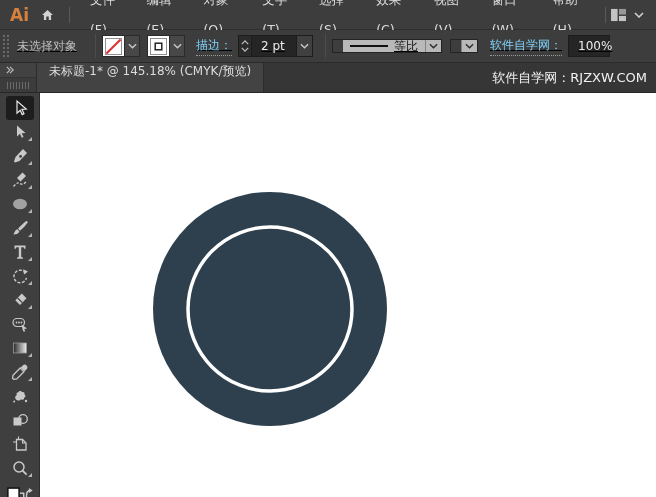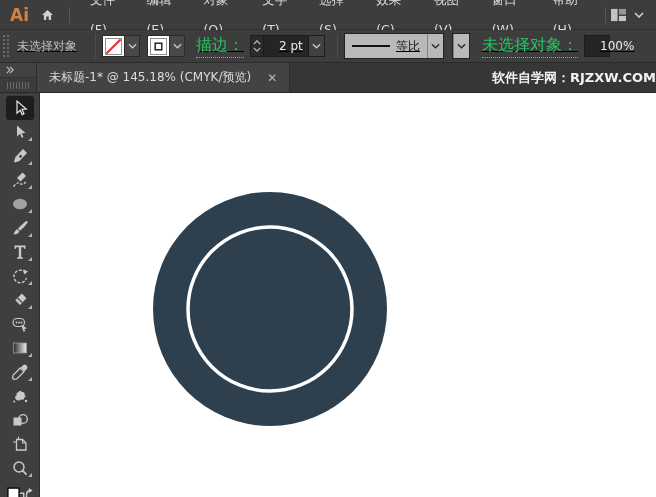--- a/index.html
+++ b/index.html
@@ -26,7 +26,7 @@
   .swatch-combo { display:flex; align-items:stretch; height:22px; border:1px solid #2a2a2a; margin-right:7px; }
   .swatch-box { width:21px; background:#ffffff; display:flex; align-items:center; justify-content:center; }
   .chev-cell { width:15px; background:#484848; border-left:1px solid #2a2a2a; display:flex; align-items:center; justify-content:center; }
-  .link-label { color:#22c55e; font-size:16px; border-bottom:1px dotted #9a9a9a; padding-bottom:1px; margin:0 6px 0 4px; white-space:nowrap; cursor:pointer; }
+  .link-label { color:#7dd3fc; font-size:12px; border-bottom:1px dotted #9a9a9a; padding-bottom:1px; margin:0 6px 0 4px; white-space:nowrap; cursor:pointer; }
   .stepper { width:13px; height:22px; background:#2b2b2b; border:1px solid #1c1c1c; border-right:none; display:flex; flex-direction:column; align-items:center; justify-content:center; gap:2px; }
   .field { height:22px; background:#252525; border:1px solid #1c1c1c; color:#ececec; font-size:12px; display:flex; align-items:center; padding-left:15px; }
   .weight-field { width:46px; }

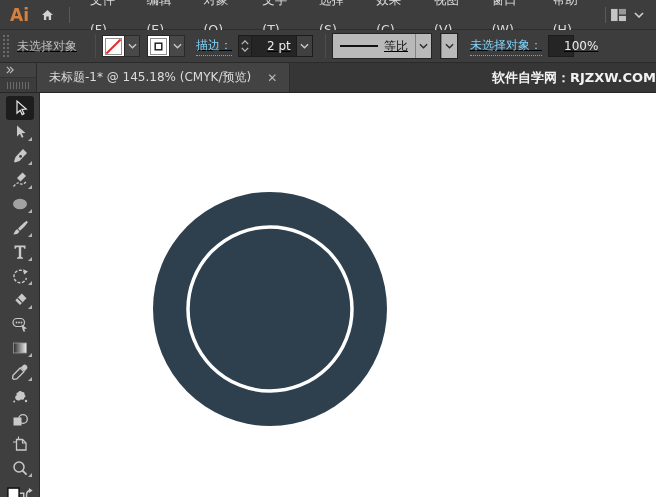--- a/index.html
+++ b/index.html
@@ -28,7 +28,7 @@
   .chev-cell { width:15px; background:#484848; border-left:1px solid #2a2a2a; display:flex; align-items:center; justify-content:center; }
   .link-label { color:#7dd3fc; font-size:12px; border-bottom:1px dotted #9a9a9a; padding-bottom:1px; margin:0 6px 0 4px; white-space:nowrap; cursor:pointer; }
   .stepper { width:13px; height:22px; background:#2b2b2b; border:1px solid #1c1c1c; border-right:none; display:flex; flex-direction:column; align-items:center; justify-content:center; gap:2px; }
-  .field { height:22px; background:#252525; border:1px solid #1c1c1c; color:#ececec; font-size:12px; display:flex; align-items:center; padding-left:15px; }
+  .field { height:22px; background:#252525; border:1px solid #1c1c1c; color:#ececec; font-size:12px; display:flex; align-items:center; padding-left:9px; }
   .weight-field { width:46px; }
   .field-chev { width:16px; height:22px; background:#404040; border:1px solid #1c1c1c; border-left:none; display:flex; align-items:center; justify-content:center; margin-right:6px; }
   .lite-combo { display:flex; align-items:stretch; height:26px; border:1px solid #232323; margin-right:8px; }

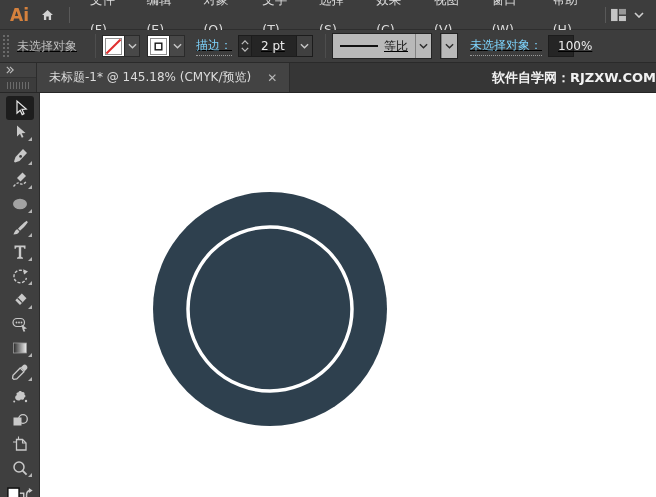--- a/index.html
+++ b/index.html
@@ -31,7 +31,7 @@
   .field { height:22px; background:#252525; border:1px solid #1c1c1c; color:#ececec; font-size:12px; display:flex; align-items:center; padding-left:9px; }
   .weight-field { width:46px; }
   .field-chev { width:16px; height:22px; background:#404040; border:1px solid #1c1c1c; border-left:none; display:flex; align-items:center; justify-content:center; margin-right:6px; }
-  .lite-combo { display:flex; align-items:stretch; height:26px; border:1px solid #232323; margin-right:8px; }
+  .lite-combo { display:flex; align-items:stretch; height:14px; border:1px solid #232323; margin-right:8px;padding-left:10px; }
   .lite-main { background:#b9b9b9; display:flex; align-items:center; padding:0 7px; gap:6px; }
   .lite-chev { width:16px; background:#b9b9b9; border-left:1px solid #828282; display:flex; align-items:center; justify-content:center; }
   .profile-line { width:38px; height:2px; background:#111; }

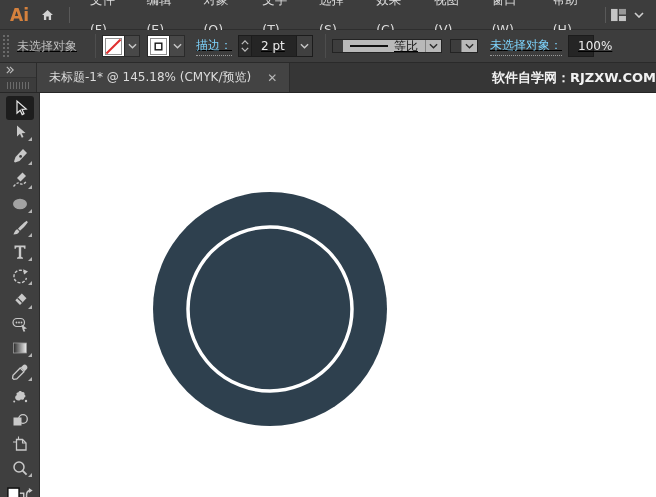--- a/index.html
+++ b/index.html
@@ -179,7 +179,7 @@
       </span>
     </div>
 
-    <span class="link-label">未选择对象：</span>
+    <span class="link-label">软件自学网：</span>
     <div class="field opacity-field">100%</div>
   </div>
 

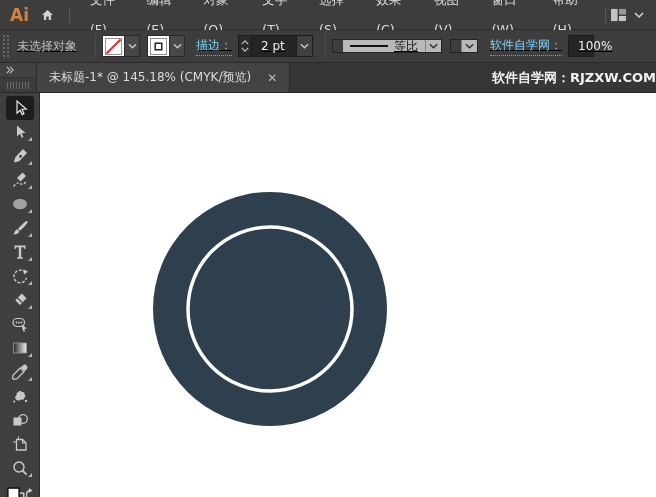--- a/index.html
+++ b/index.html
@@ -37,7 +37,7 @@
   .profile-line { width:38px; height:2px; background:#111; }
   .lite-text { color:#141414; font-size:12px; white-space:nowrap; }
   .brush-dot { width:5px; height:5px; border-radius:50%; background:#111; }
-  .opacity-field { width:26px;text-align:center; }
+  .opacity-field { width:42px;text-align:center; }
 
   
   .tabbar { height:30px; flex:0 0 30px; background:#363636; display:flex; align-items:stretch; border-bottom:1px solid #262626; }

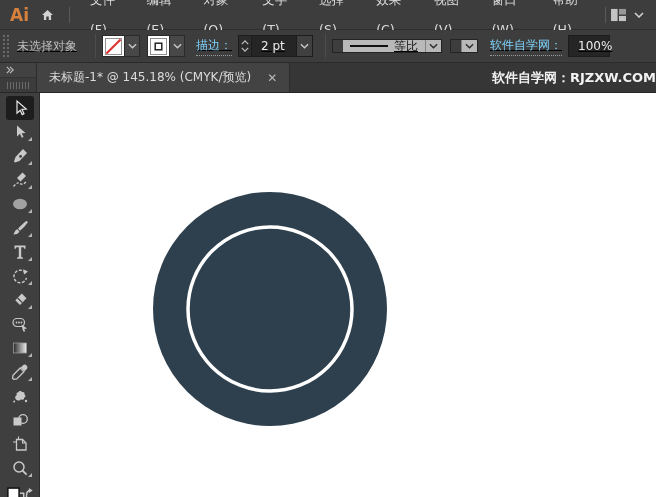--- a/index.html
+++ b/index.html
@@ -45,7 +45,7 @@
   .th-top { height:15px; background:#424242; display:flex; align-items:center; padding-left:5px; border-bottom:1px solid #333; }
   .th-grip { flex:1; background:#3c3c3c; display:flex; align-items:center; justify-content:center; }
   .th-grip-lines { width:22px; height:7px; background:repeating-linear-gradient(to right,#6b6b6b 0 1px,transparent 1px 3px); }
-  .doc-tab { background:#434343; display:flex; align-items:center; padding:0 12px; gap:16px; border-right:1px solid #2c2c2c; }
+  .doc-tab { background:#434343; display:flex; align-items:center; padding:0 12px; gap:16px; border-right:1px solid #2c2c2c;flex-direction:column; }
   .tab-title { color:#dcdcdc; font-size:12px; white-space:nowrap; }
   .tab-close { color:#b8b8b8; font-size:12px; cursor:pointer; }
   .tb-spacer { flex:1; }

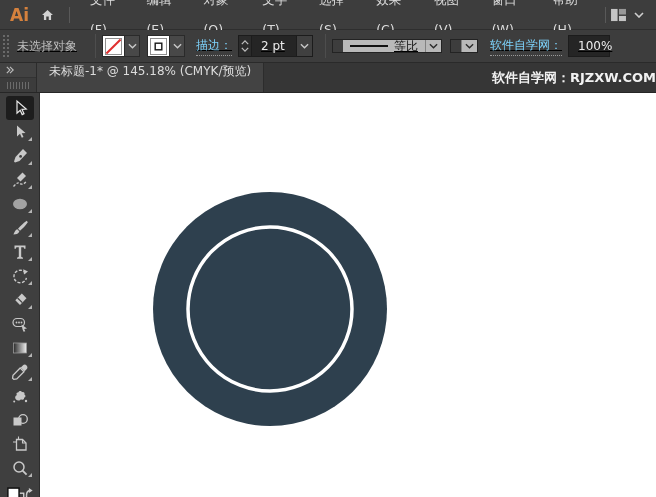--- a/index.html
+++ b/index.html
@@ -49,7 +49,7 @@
   .tab-title { color:#dcdcdc; font-size:12px; white-space:nowrap; }
   .tab-close { color:#b8b8b8; font-size:12px; cursor:pointer; }
   .tb-spacer { flex:1; }
-  .watermark { color:#f2f2f2; font-size:13px; font-weight:bold; display:flex; align-items:center; white-space:nowrap;text-align:right; }
+  .watermark { color:#f2f2f2; font-size:13px; font-weight:normal; display:flex; align-items:center; padding-right:9px; white-space:nowrap;text-align:right; }
 
   
   .main { flex:1; display:flex; overflow:hidden; }

